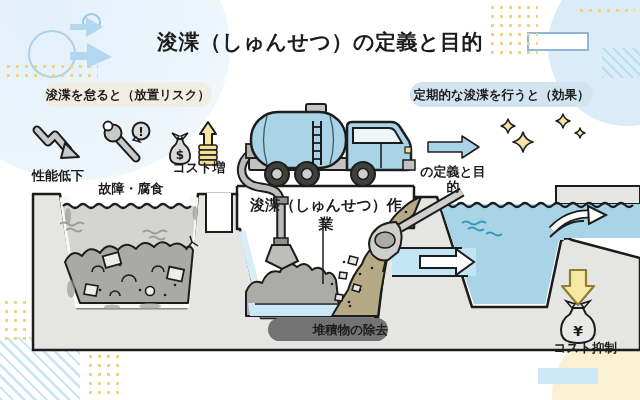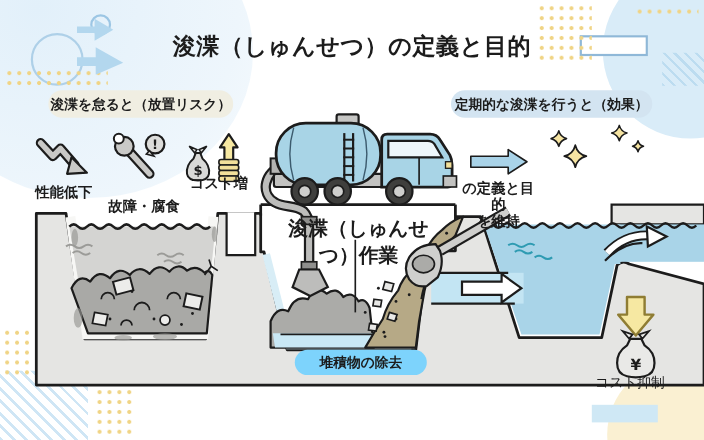--- a/index.html
+++ b/index.html
@@ -35,7 +35,7 @@
   .lbl-3{left:166px;top:160px;width:66px;text-align:center;}
   .lbl-4{left:418px;top:164px;width:70px;}
   .lbl-5{left:486px;top:164px;width:68px;}
-  .lbl-work{left:244px;top:196px;width:164px;font-size:18px;font-weight:bold;text-align:center;z-index:5;}
+  .lbl-work{left:244px;top:196px;width:164px;font-size:15px;font-weight:bold;text-align:center;z-index:5;}
   .pill-removal{left:268px;top:318px;width:120px;height:23px;line-height:23px;border-radius:12px;
                 background:#7dd3fc;text-align:center;font-size:12.5px;font-weight:bold;z-index:5;}
   .lbl-cost{left:541px;top:340px;width:76px;font-size:12.5px;font-weight:normal;text-align:left;z-index:5;}

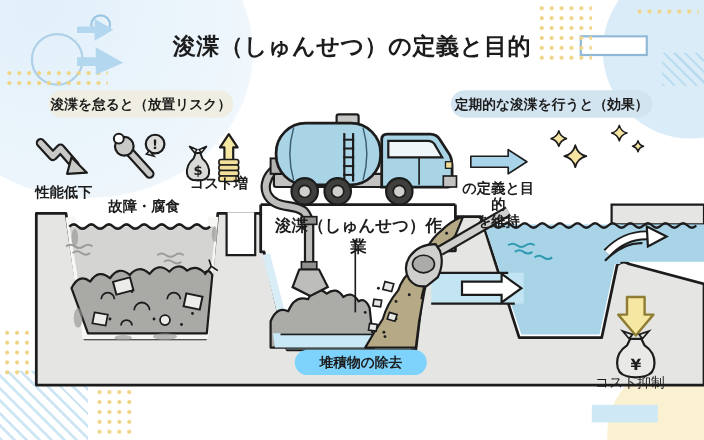--- a/index.html
+++ b/index.html
@@ -287,7 +287,6 @@
   <div class="abs lbl lbl-3">コスト増</div>
   <div class="abs lbl lbl-4">
     <div>の定義と目的</div>
-    <div>を維持</div>
   </div>
 
   <div class="abs lbl-work">浚渫（しゅんせつ）作業</div>

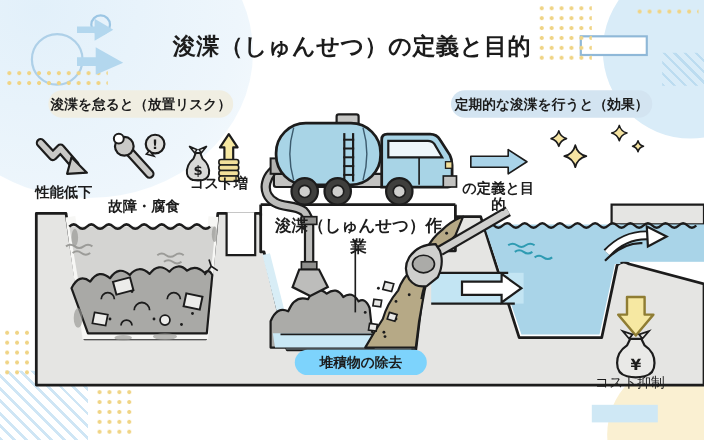--- a/index.html
+++ b/index.html
@@ -37,7 +37,7 @@
   .lbl-5{left:486px;top:164px;width:68px;}
   .lbl-work{left:244px;top:196px;width:164px;font-size:15px;font-weight:bold;text-align:center;z-index:5;}
   .pill-removal{left:268px;top:318px;width:120px;height:23px;line-height:23px;border-radius:12px;
-                background:#7dd3fc;text-align:center;font-size:12.5px;font-weight:bold;z-index:5;}
+                background:#737373;text-align:right;font-size:12.5px;font-weight:bold;z-index:5;}
   .lbl-cost{left:541px;top:340px;width:76px;font-size:12.5px;font-weight:normal;text-align:left;z-index:5;}
   svg{display:block;}
   .diagram{left:0;top:0;z-index:2;}

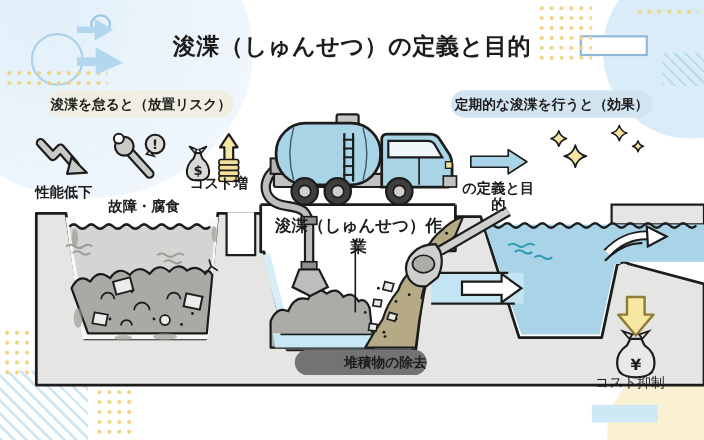--- a/index.html
+++ b/index.html
@@ -38,7 +38,7 @@
   .lbl-work{left:244px;top:196px;width:164px;font-size:15px;font-weight:bold;text-align:center;z-index:5;}
   .pill-removal{left:268px;top:318px;width:120px;height:23px;line-height:23px;border-radius:12px;
                 background:#737373;text-align:right;font-size:12.5px;font-weight:bold;z-index:5;}
-  .lbl-cost{left:541px;top:340px;width:76px;font-size:12.5px;font-weight:normal;text-align:left;z-index:5;}
+  .lbl-cost{left:541px;top:340px;width:76px;font-size:12.5px;font-weight:bold;text-align:right;z-index:5;}
   svg{display:block;}
   .diagram{left:0;top:0;z-index:2;}
   .icon-svg{z-index:4;}

